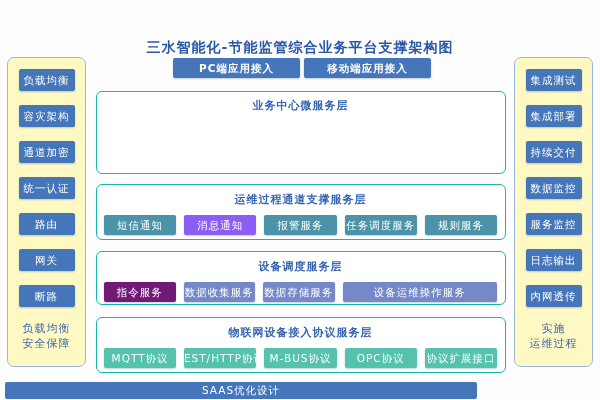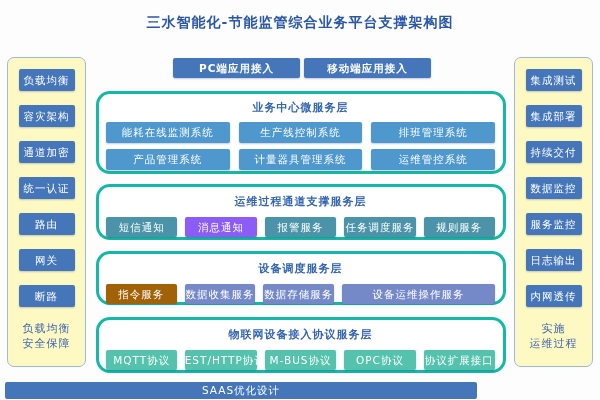--- a/index.html
+++ b/index.html
@@ -7,7 +7,7 @@
   body { font-family:"DejaVu Sans","Liberation Sans",sans-serif; background:#fdfdfd; }
   #app { position:relative; width:600px; height:400px; overflow:hidden; background:#fdfdfd; }
 
-  .page-title { position:absolute; top:14px; left:0; right:0; text-align:center;
+  .page-title { position:absolute; top:39px; left:0; right:0; text-align:center;
                 font-size:14px; font-weight:bold; color:#2b57a7; letter-spacing:1px; }
 
   .btn { color:#fff; font-size:10.5px; line-height:1; letter-spacing:1px; text-align:center;

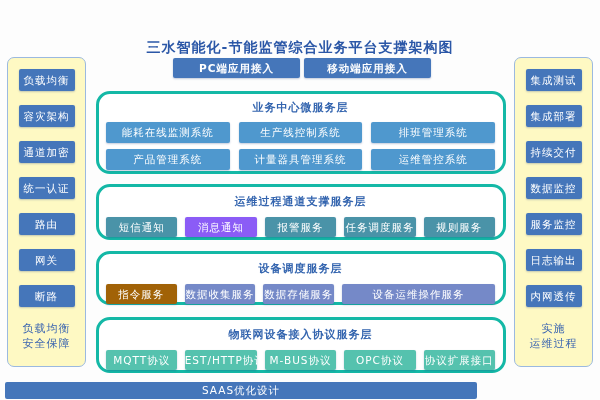--- a/index.html
+++ b/index.html
@@ -27,7 +27,7 @@
                  font-size:11px; line-height:15px; letter-spacing:1px; }
 
   .section { position:absolute; left:96px; width:410px; background:#fff;
-             border:3px solid #14b8a6; border-radius:14px; padding:0 8px 0 7px; }
+             border:1px solid #14b8a6; border-radius:6px; padding:0 8px 0 7px; }
   .sec-title { text-align:center; font-size:11px; font-weight:600; color:#3465af; letter-spacing:1px; }
   .sec-items { display:flex; gap:8px; }
   .sec-items .btn { flex:1; height:20px; }

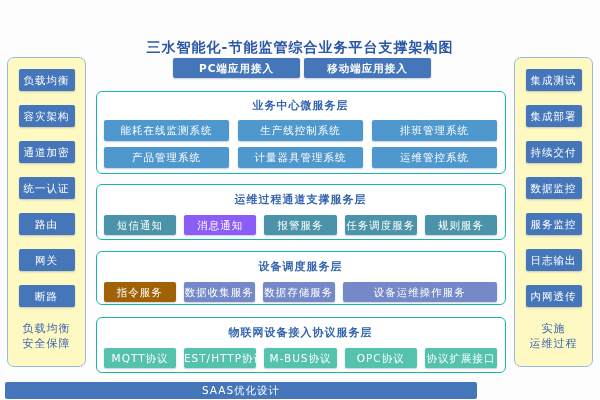--- a/index.html
+++ b/index.html
@@ -81,14 +81,6 @@
 
   <div class="section sec-1">
     <div class="sec-title">业务中心微服务层</div>
-    <div class="sec-items">
-        <div class="btn" style="background-color: rgb(79, 152, 206);">能耗在线监测系统</div>
-        <div class="btn" style="background-color: rgb(79, 152, 206);">生产线控制系统</div>
-        <div class="btn" style="background-color: rgb(79, 152, 206);">排班管理系统</div>
-        <div class="btn" style="background-color: rgb(79, 152, 206);">产品管理系统</div>
-        <div class="btn" style="background-color: rgb(79, 152, 206);">计量器具管理系统</div>
-        <div class="btn" style="background-color: rgb(79, 152, 206);">运维管控系统</div>
-      </div>
   </div>
 
   <div class="section sec-2">

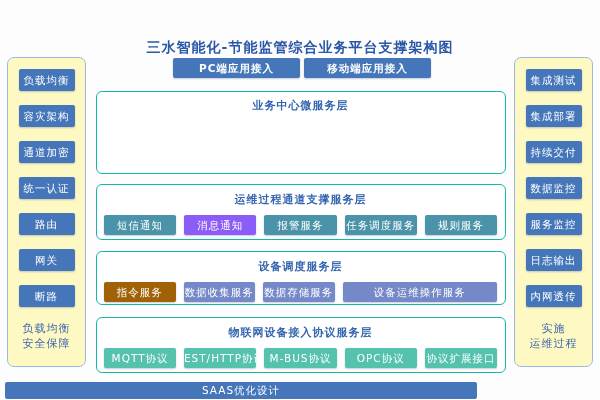--- a/index.html
+++ b/index.html
@@ -97,7 +97,7 @@
   <div class="section sec-3">
     <div class="sec-title">设备调度服务层</div>
     <div class="sec-items">
-        <div class="btn" style="background-color: #a16207;">指令服务</div>
+        <div class="btn" style="background-color: #701a75;">指令服务</div>
         <div class="btn" style="background-color: rgb(117, 137, 200);">数据收集服务</div>
         <div class="btn" style="background-color: rgb(117, 137, 200);">数据存储服务</div>
         <div class="btn" style="background-color: rgb(117, 137, 200);">设备运维操作服务</div>

